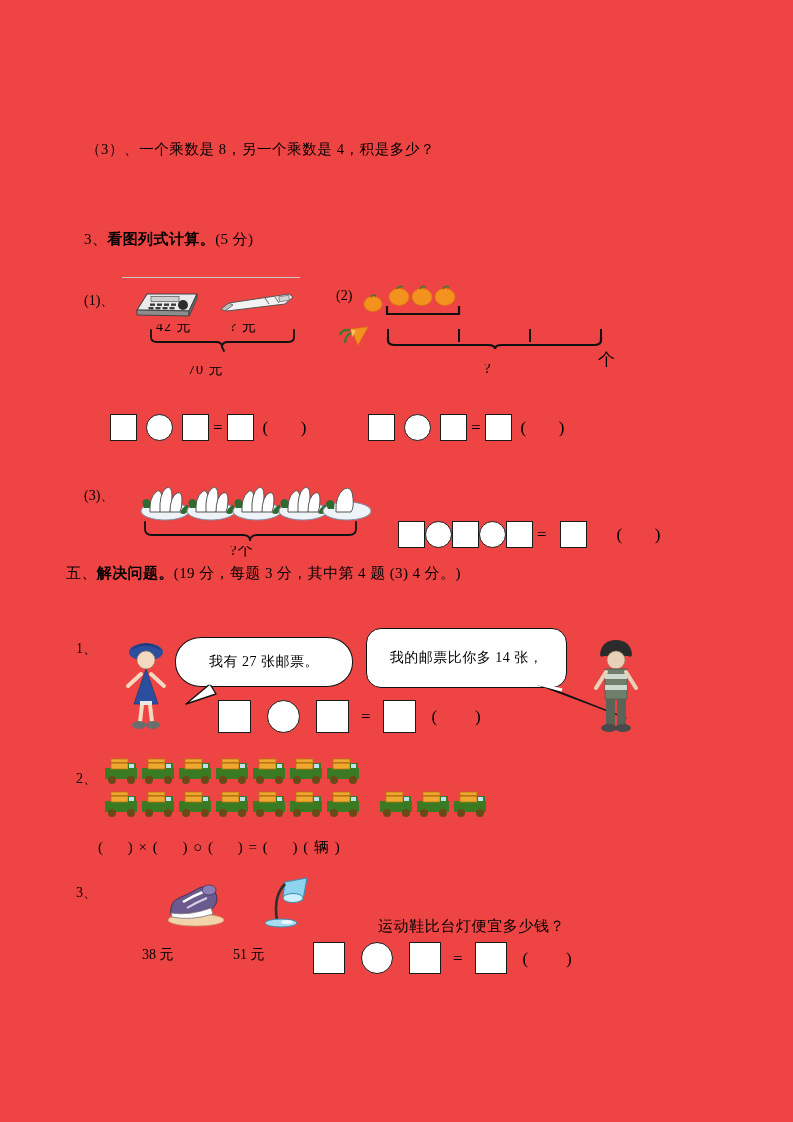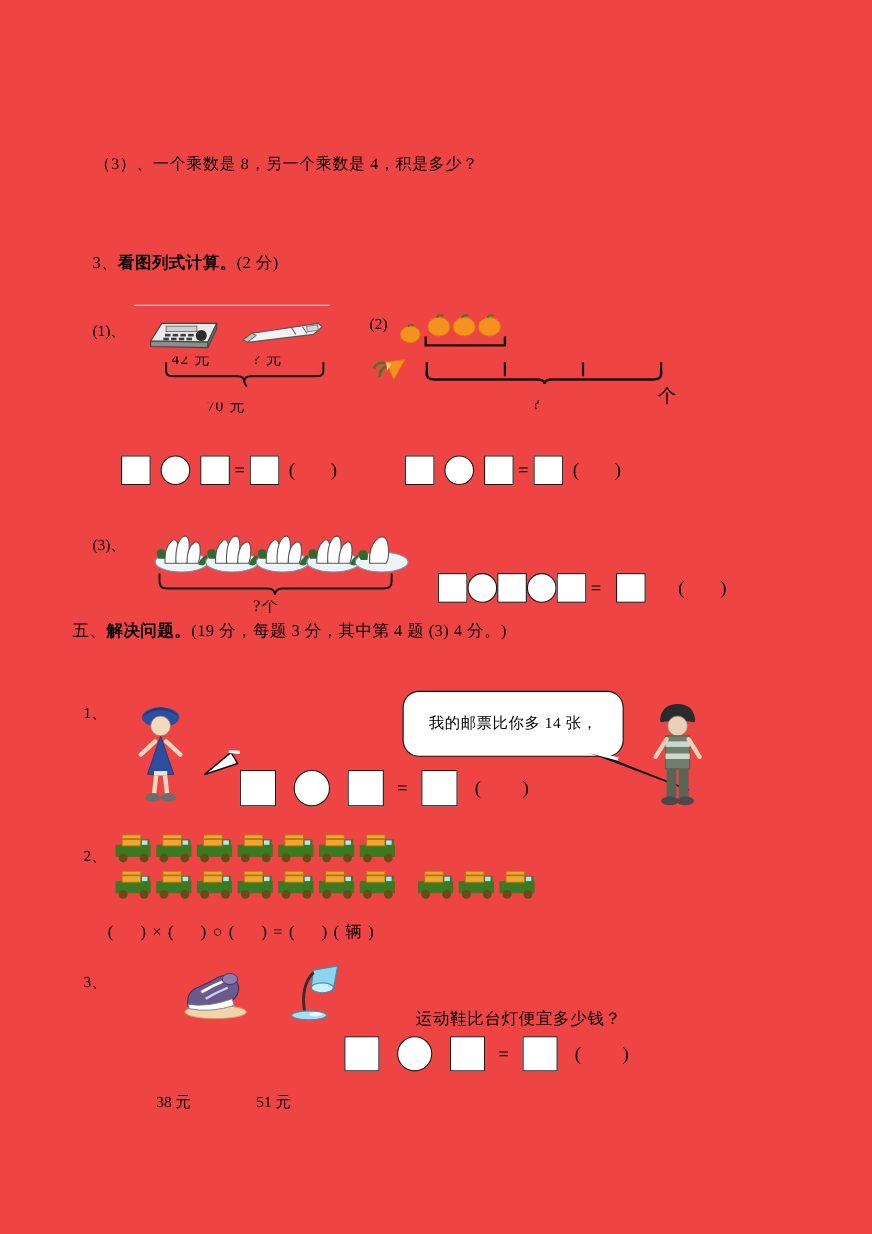--- a/index.html
+++ b/index.html
@@ -121,7 +121,7 @@
   <div class="abs q-line" style="left:86px; top:140px;">（3）、一个乘数是 8，另一个乘数是 4，积是多少？</div>
 
   <div class="abs sec-head" style="left:84px; top:230px;">
-    <span class="nb">3、</span><span>看图列式计算。</span><span class="nb">(2 分)</span>
+    <span class="nb">3、</span><span>看图列式计算。</span><span class="nb">(5 分)</span>
   </div>
 
   <div class="abs sub-num" style="left:84px; top:292px;">(1)、</div>

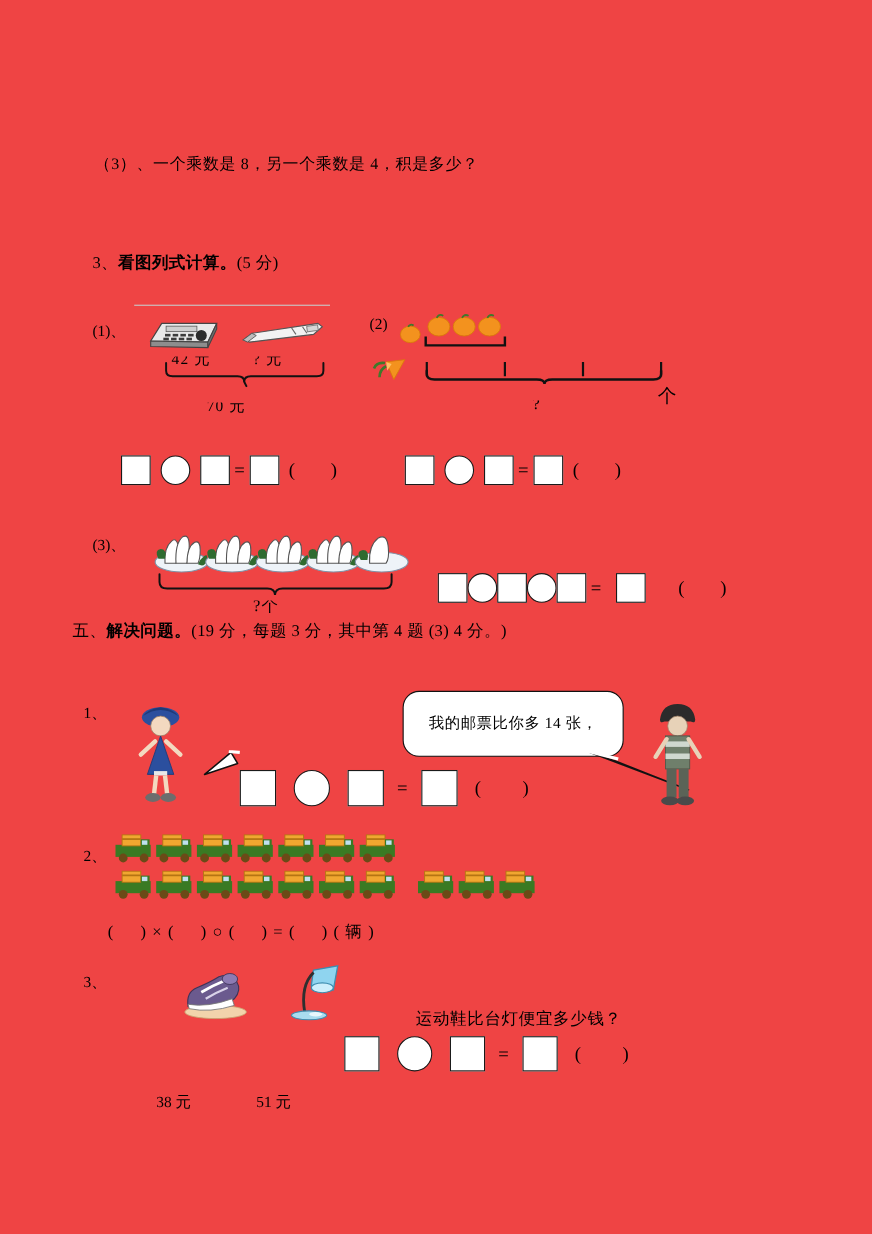--- a/index.html
+++ b/index.html
@@ -325,6 +325,9 @@
     <ellipse cx="33" cy="87" rx="7" ry="4" fill="#6d6d6d"></ellipse>
   </svg>
 
+  <div class="bubble" style="left:175px; top:637px; width:176px; height:48px;">
+    <span class="bubble-text">我有 27 张邮票。</span>
+  </div>
   <svg class="abs bubble-tail" style="left:182px; top:682px;" width="46" height="26" viewBox="0 0 46 26">
     <path d="M28,2 L4,22 L34,12 Z" fill="#fff" stroke="#111" stroke-width="1.4" stroke-linejoin="round"></path>
     <line x1="26" y1="1" x2="36" y2="2" stroke="#fff" stroke-width="3"></line>

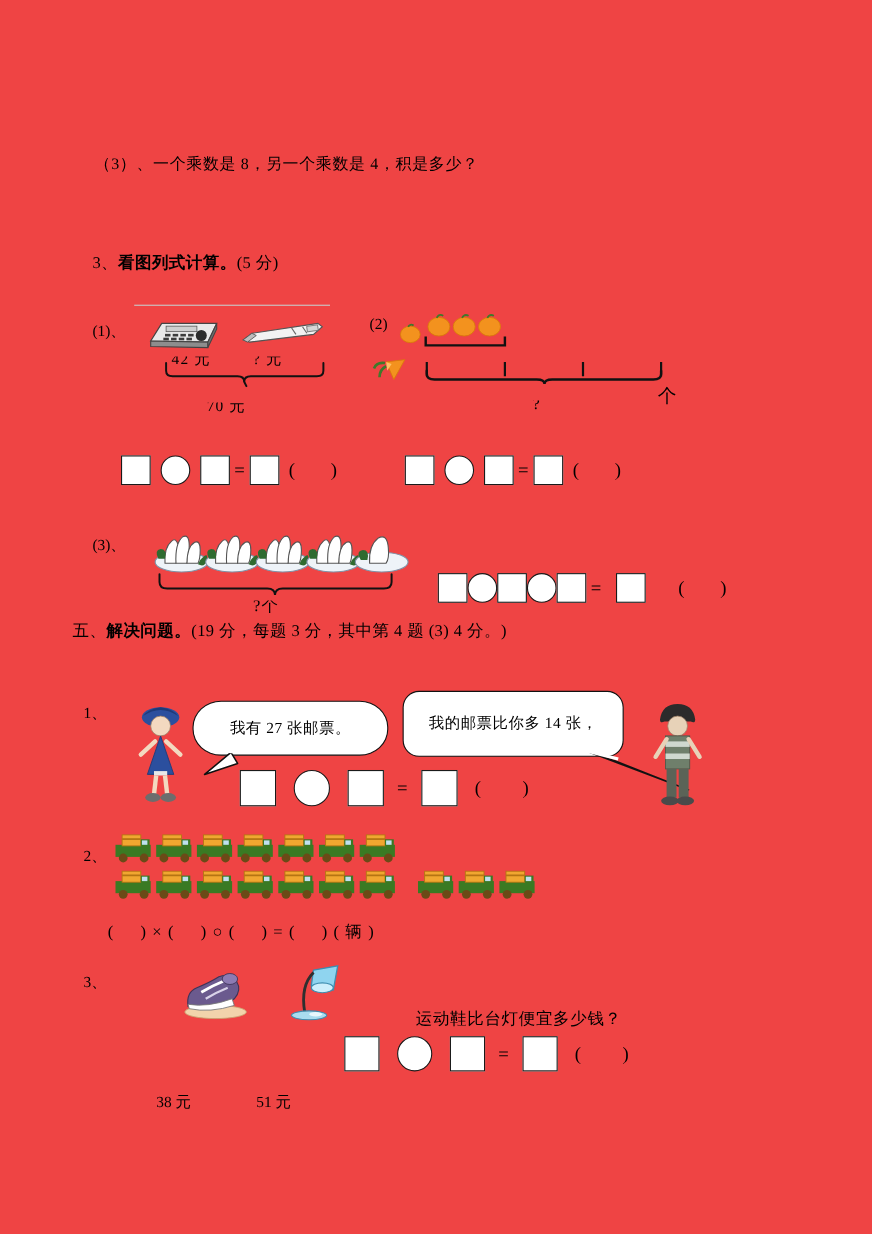--- a/index.html
+++ b/index.html
@@ -40,7 +40,6 @@
   .small-label {
     font-size: 13px;
     white-space: nowrap;
-    margin-top: 47px;
   }
   .bubble-text {
     font-size: 14px;

